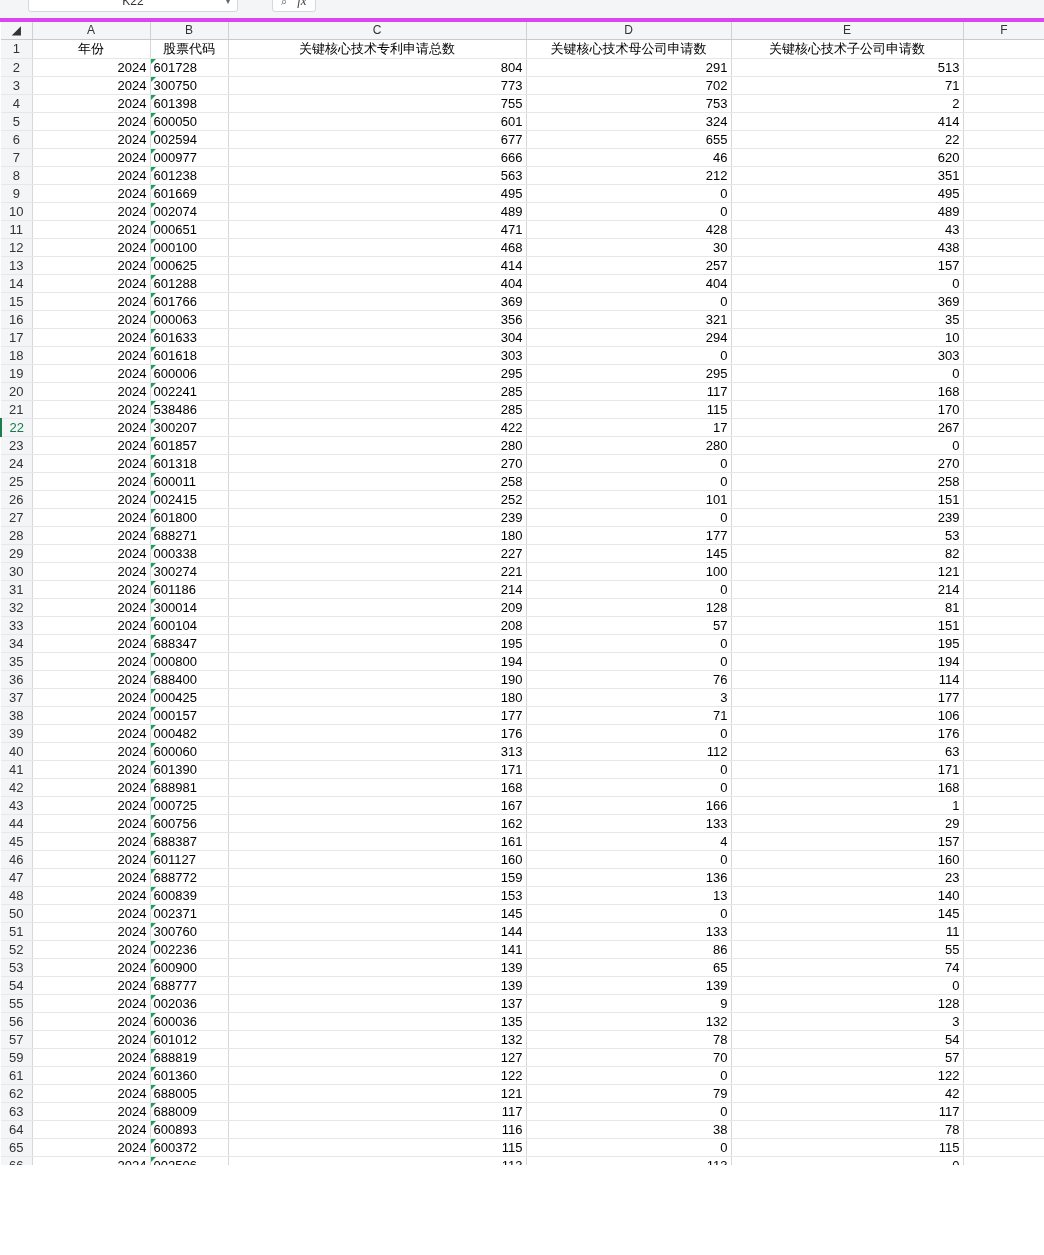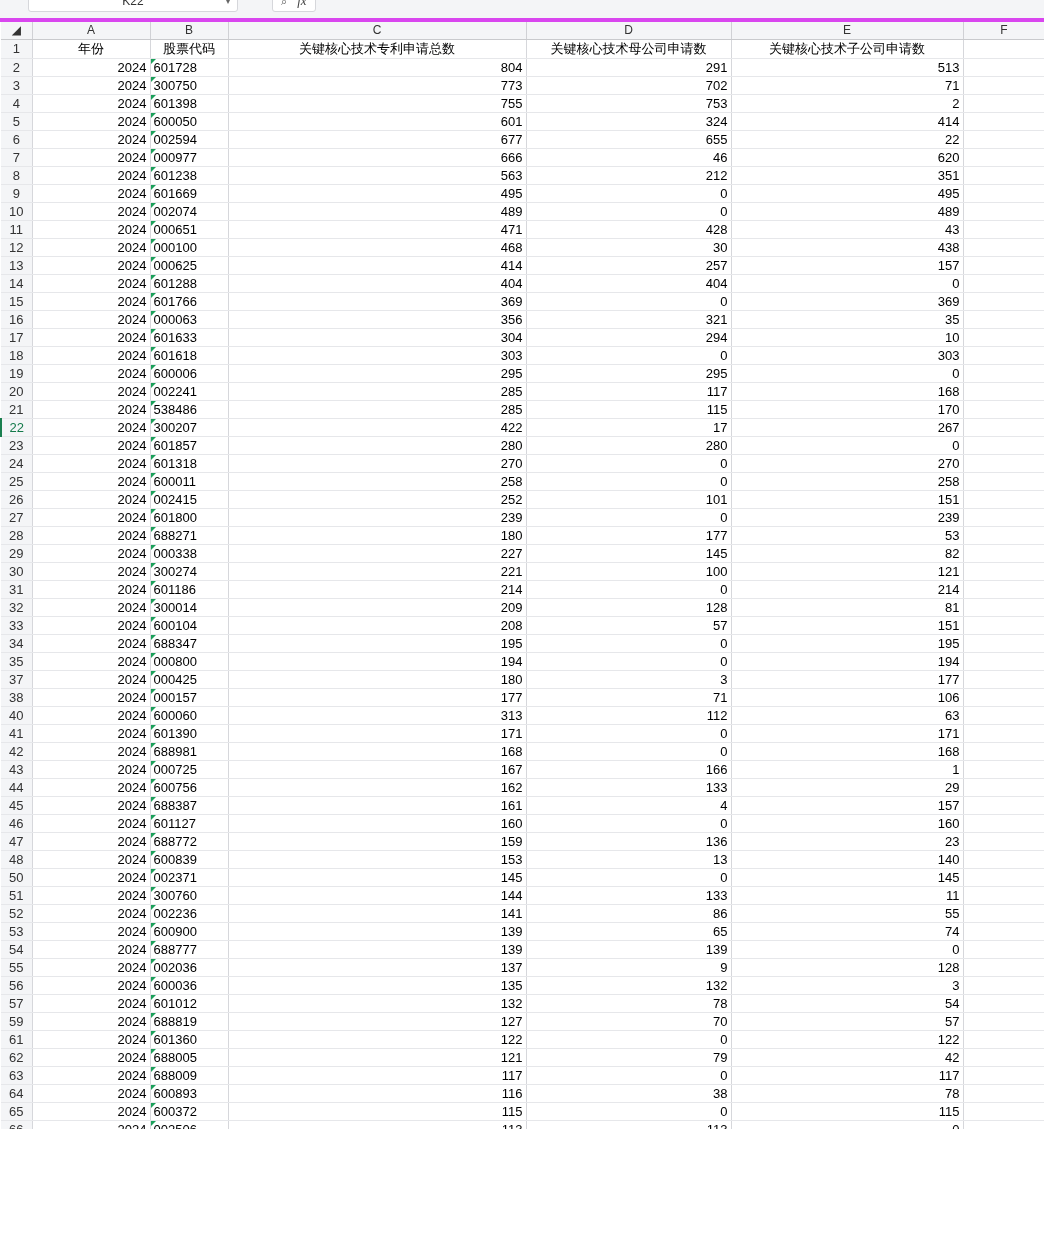--- a/index.html
+++ b/index.html
@@ -517,6 +517,15 @@
           <td class="blank"></td>
         </tr>
         <tr>
+          <td class="rowhead">36</td>
+          <td class="num">2024</td>
+          <td class="code">688400</td>
+          <td class="num">190</td>
+          <td class="num">76</td>
+          <td class="num">114</td>
+          <td class="blank"></td>
+        </tr>
+        <tr>
           <td class="rowhead">37</td>
           <td class="num">2024</td>
           <td class="code">000425</td>

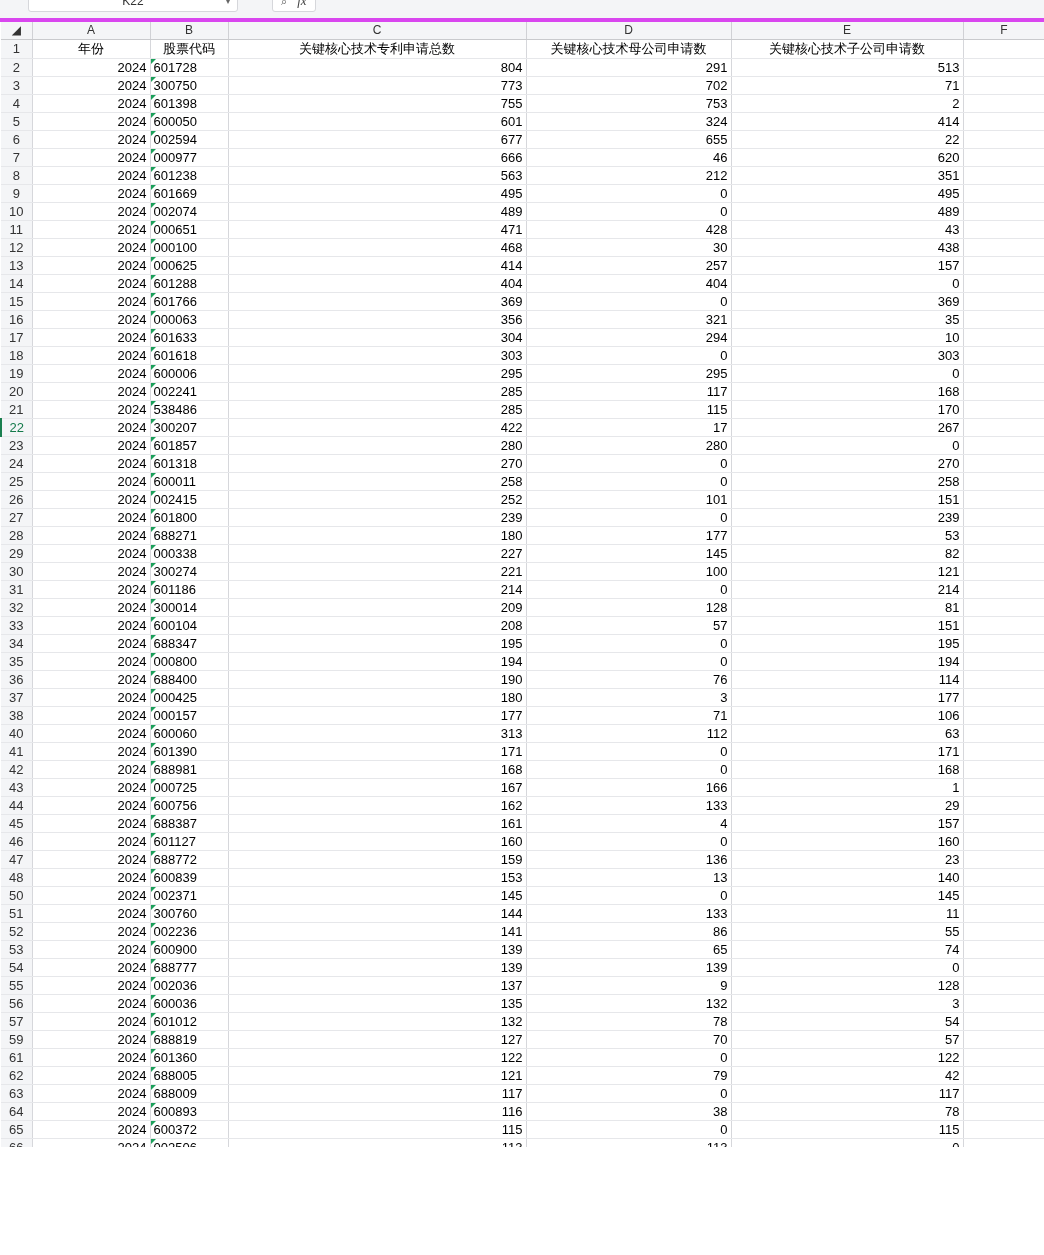--- a/index.html
+++ b/index.html
@@ -544,6 +544,15 @@
           <td class="blank"></td>
         </tr>
         <tr>
+          <td class="rowhead">39</td>
+          <td class="num">2024</td>
+          <td class="code">000482</td>
+          <td class="num">176</td>
+          <td class="num">0</td>
+          <td class="num">176</td>
+          <td class="blank"></td>
+        </tr>
+        <tr>
           <td class="rowhead">40</td>
           <td class="num">2024</td>
           <td class="code">600060</td>

